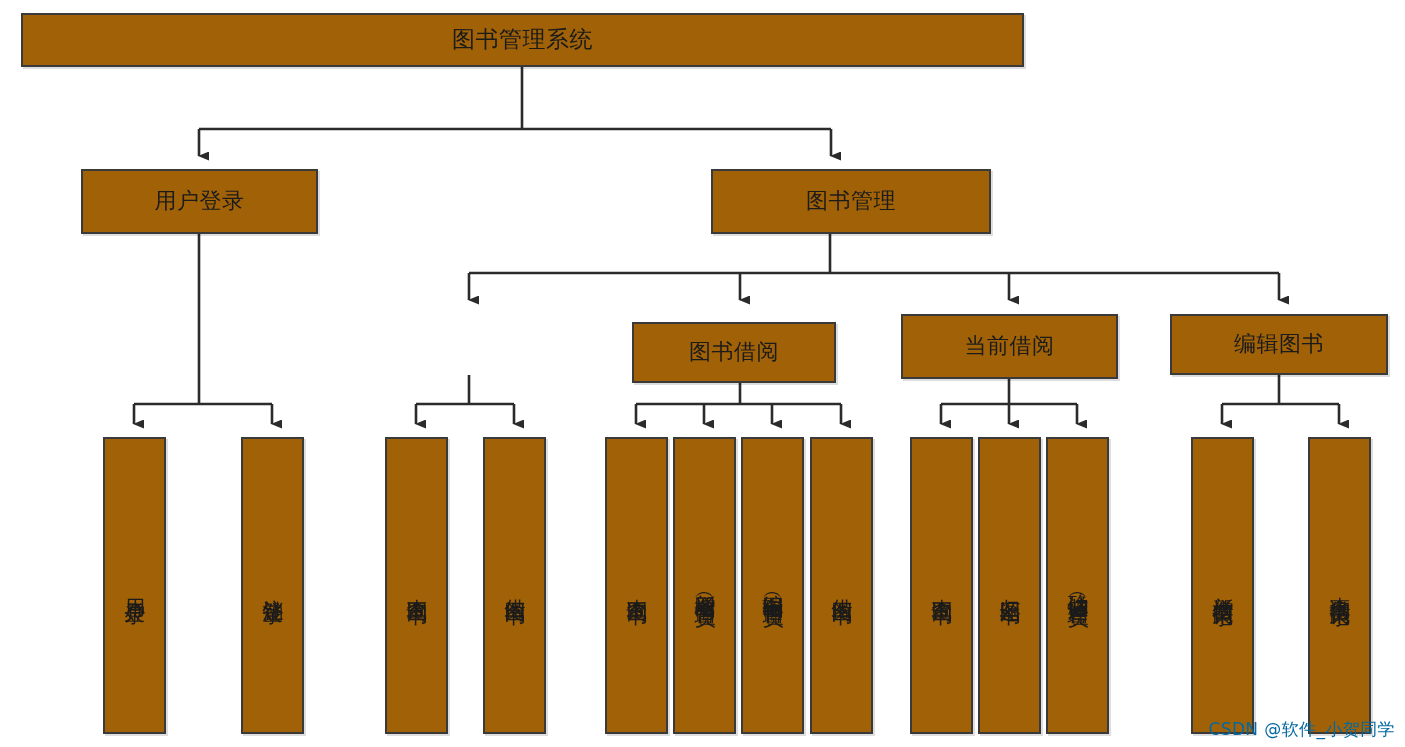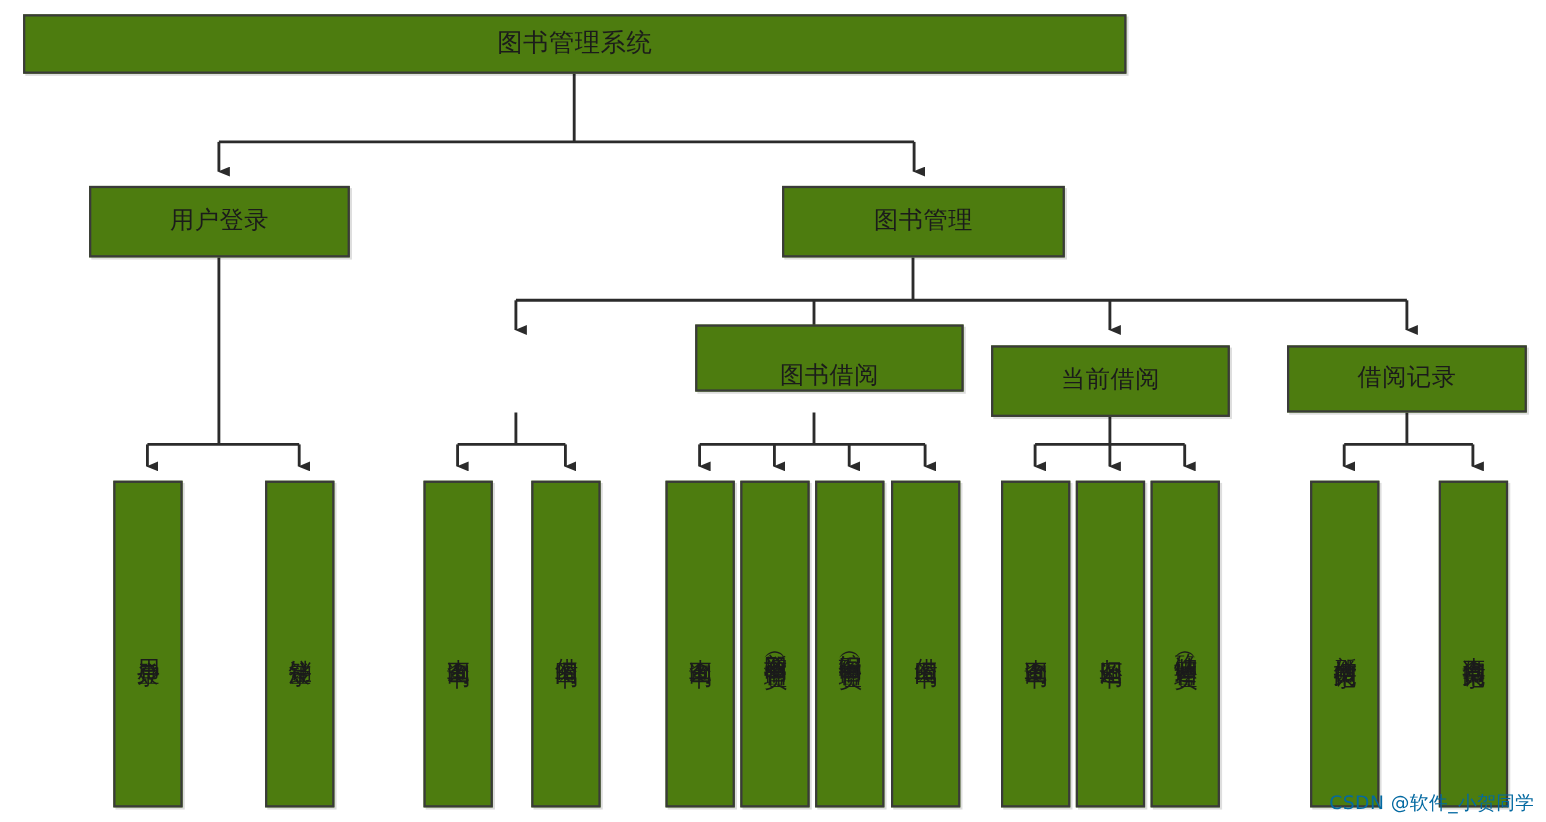--- a/index.html
+++ b/index.html
@@ -29,7 +29,7 @@
     position: absolute;
     box-sizing: border-box;
     border: 2.5px solid #3a3a3a;
-    background: #4d7c0f;
+    background: #a16207;
     box-shadow: 2px 2px 0 rgba(0,0,0,0.13);
     display: flex;
     align-items: center;

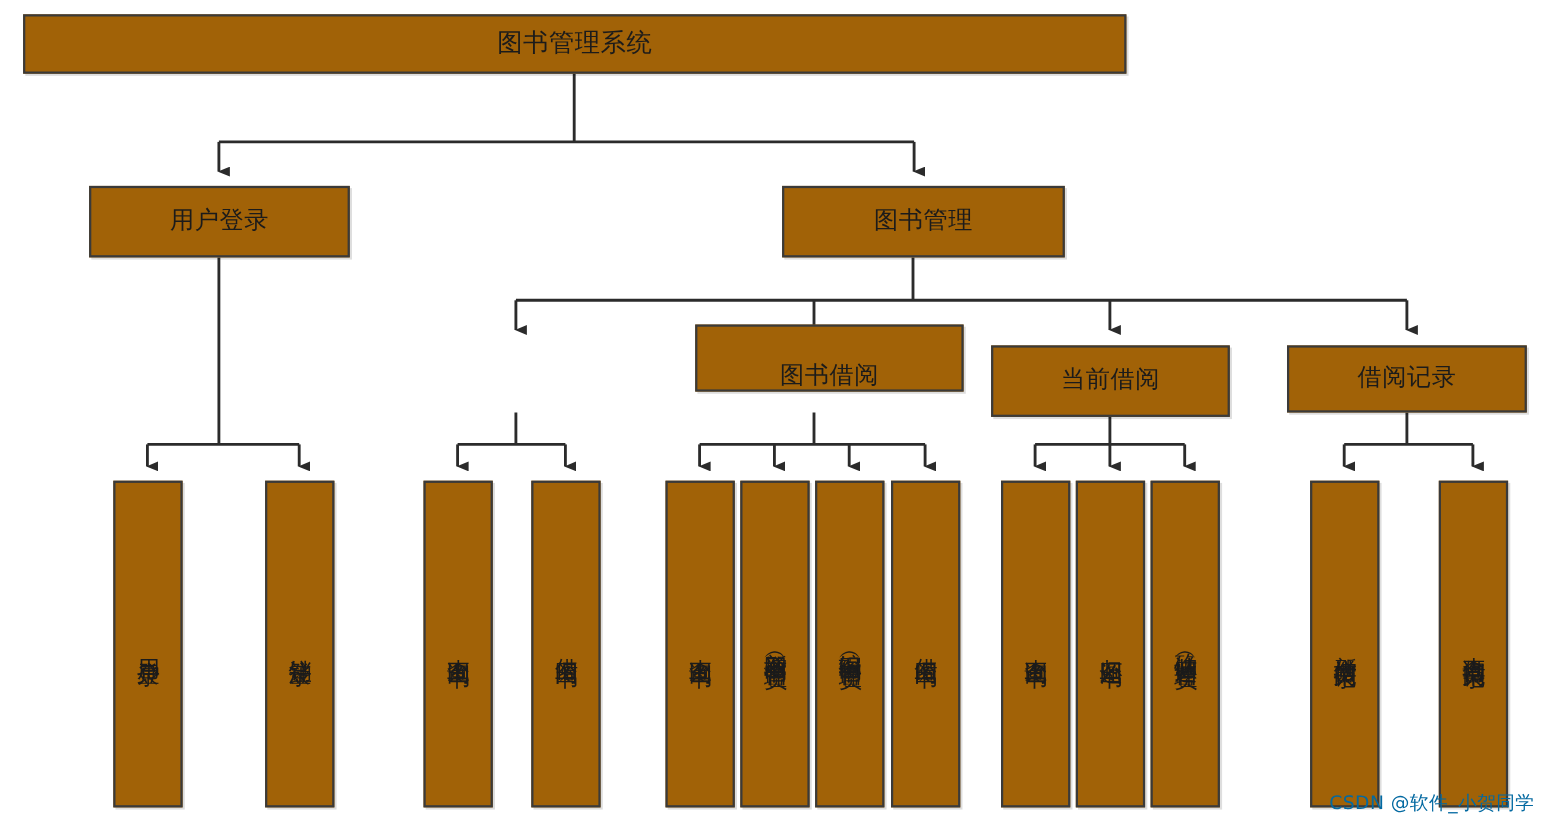--- a/index.html
+++ b/index.html
@@ -131,7 +131,7 @@
   <div class="node node-h" style="left:81px; top:169px; width:237px; height:65px;">
     <span>用户登录</span>
   </div>
-  <div class="node node-h" style="left:711px; top:169px; width:257px; height:65px;">
+  <div class="node node-h" style="left:711px; top:169px; width:280px; height:65px;">
     <span>图书管理</span>
   </div>
 

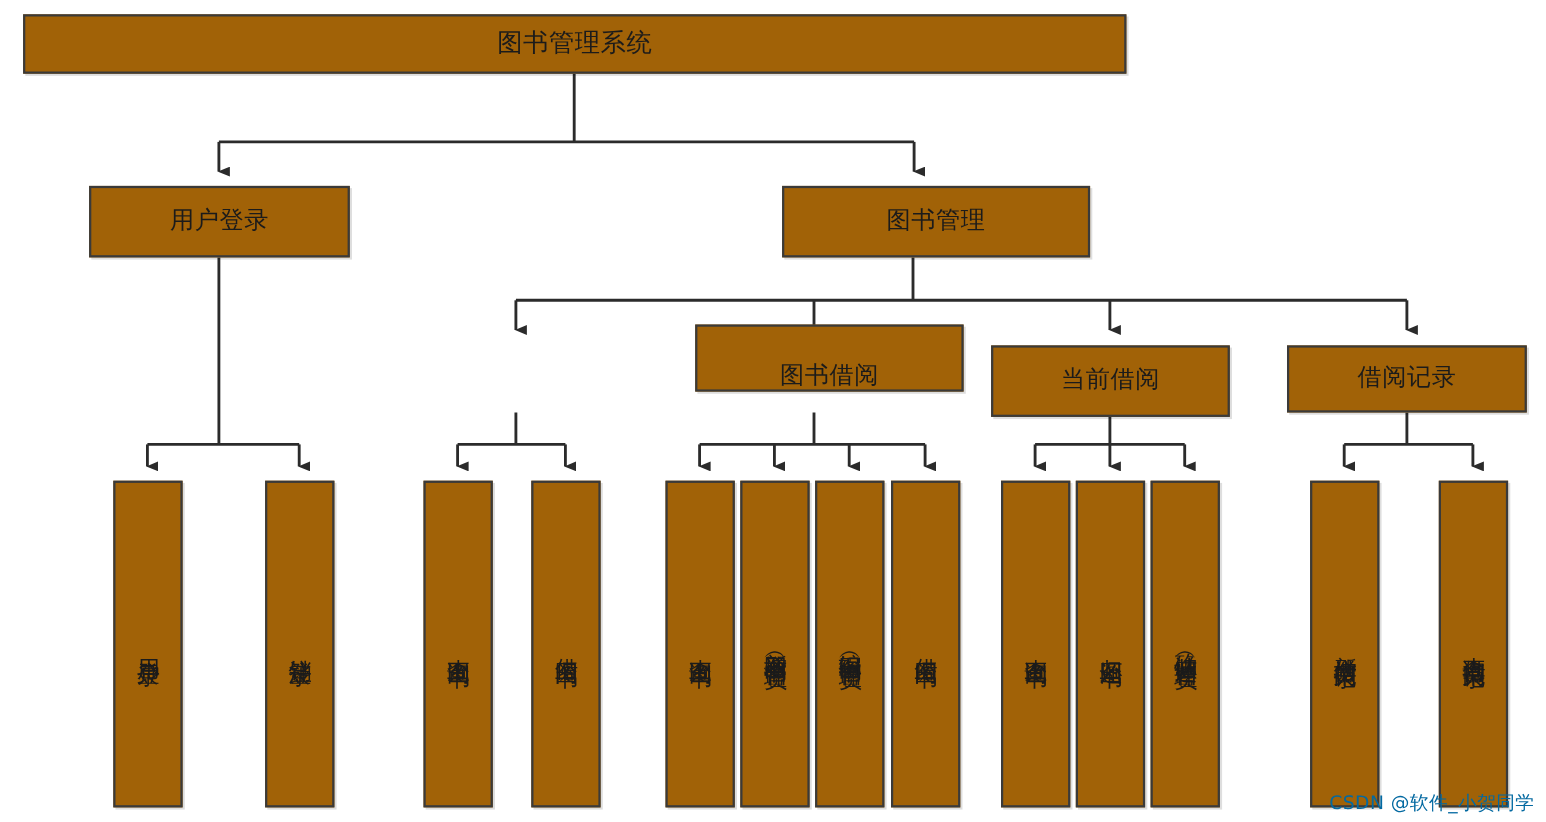--- a/index.html
+++ b/index.html
@@ -135,7 +135,7 @@
     <span>图书管理</span>
   </div>
 
-  <div class="node node-h" style="left:632px; top:295px; width:244px; height:61px;align-items:flex-end;">
+  <div class="node node-h" style="left:632px; top:322px; width:204px; height:61px;">
     <span>图书借阅</span>
   </div>
   <div class="node node-h" style="left:901px; top:314px; width:217px; height:65px;">

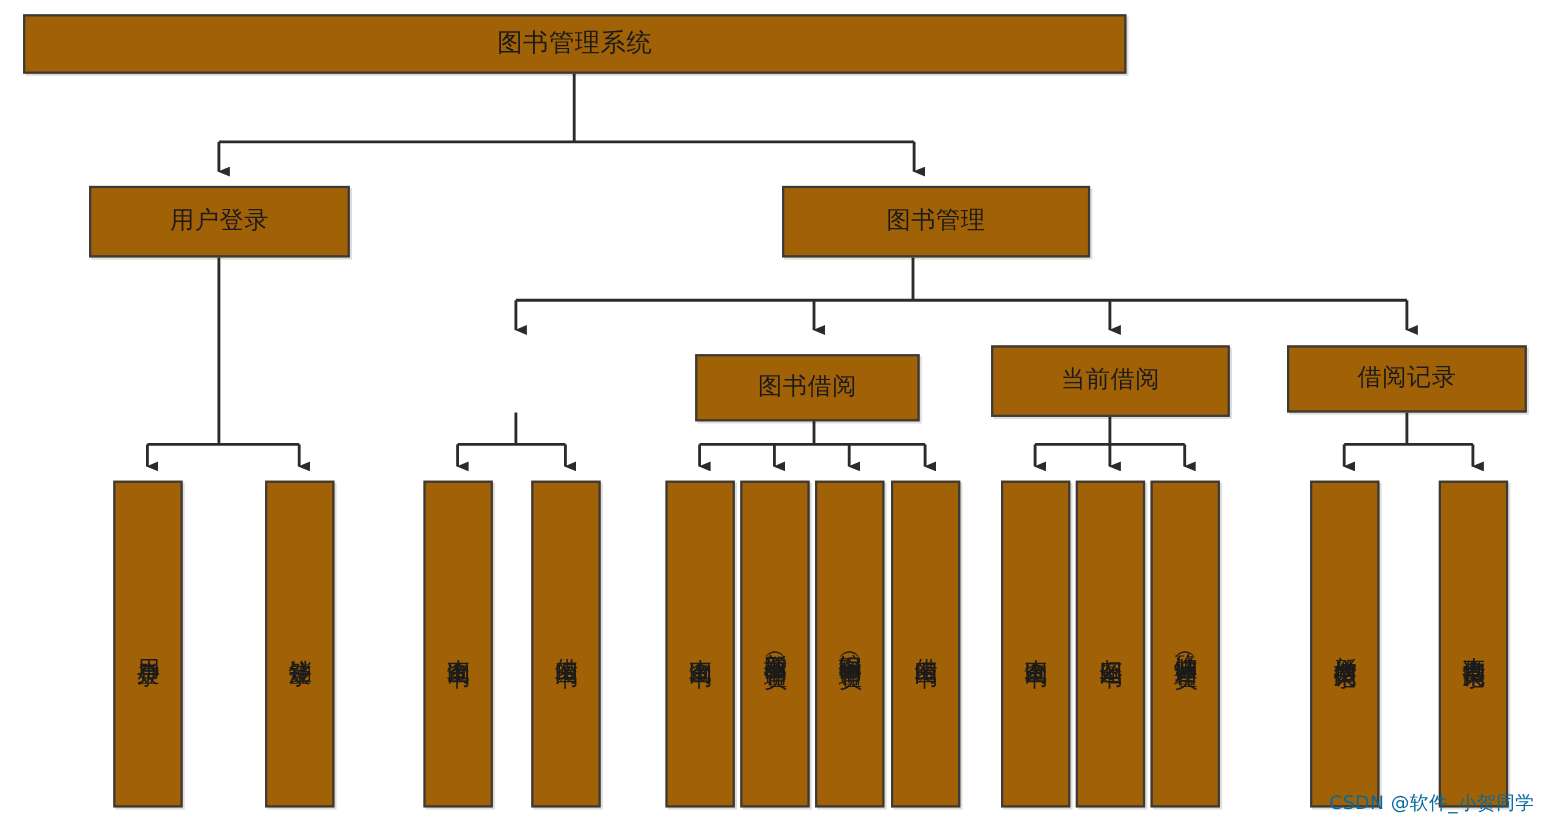--- a/index.html
+++ b/index.html
@@ -142,7 +142,7 @@
     <span>当前借阅</span>
   </div>
   <div class="node node-h" style="left:1170px; top:314px; width:218px; height:61px;">
-    <span>借阅记录</span>
+    <span>编辑图书</span>
   </div>
 
   <div class="node node-v" style="left:103px; top:437px; width:63px; height:297px;">

